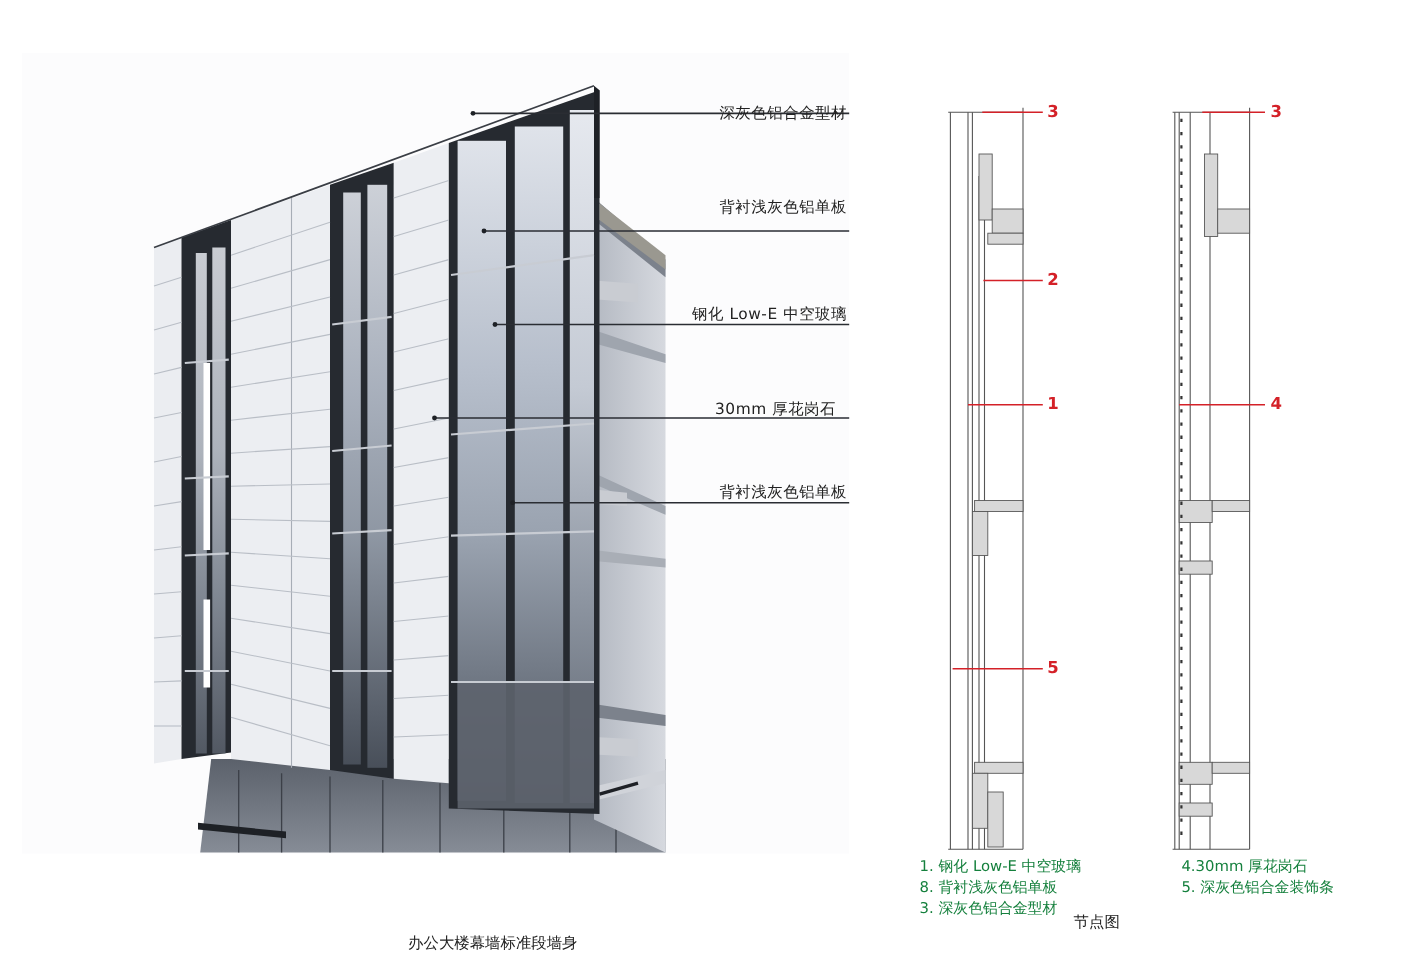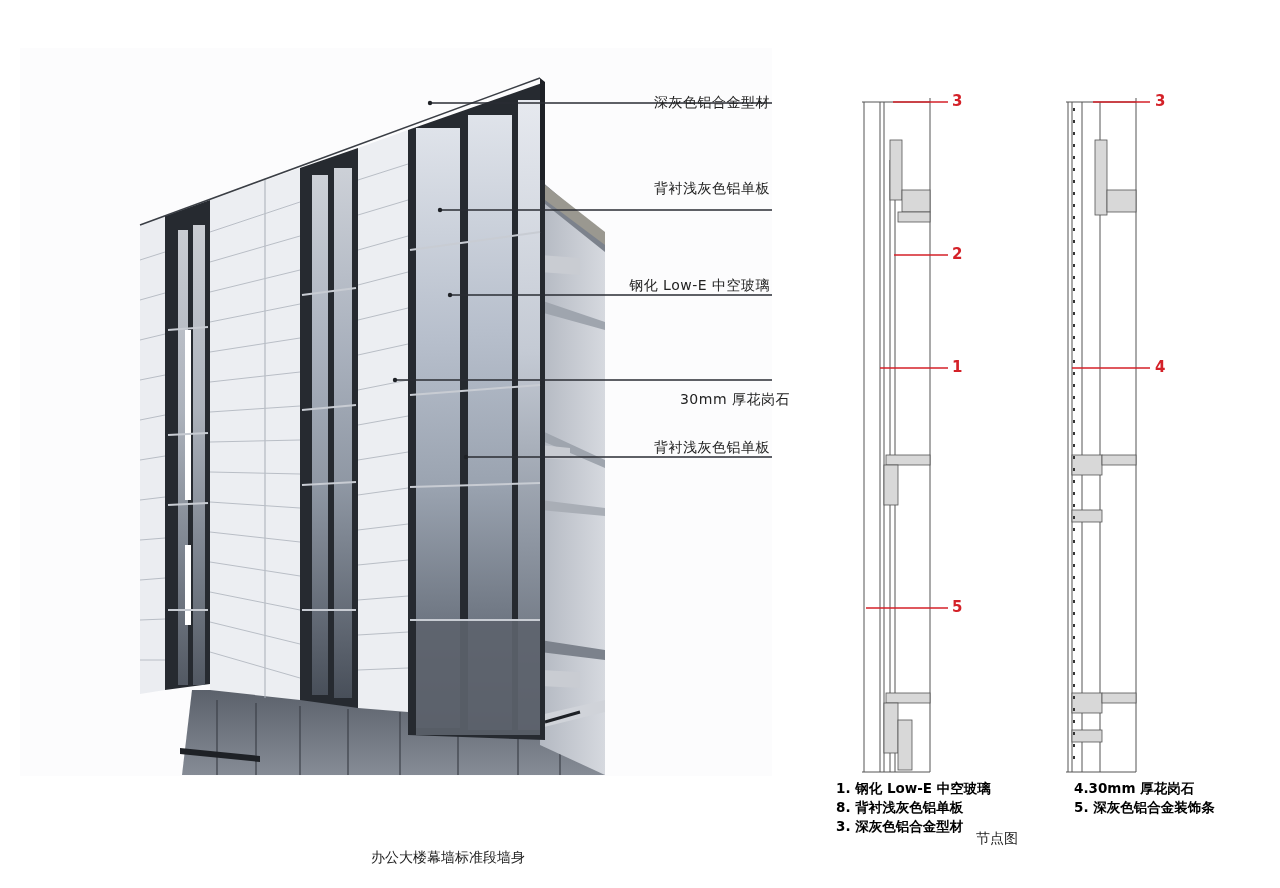--- a/index.html
+++ b/index.html
@@ -230,7 +230,7 @@
 <div class="callout-label" style="right:510px; top:94px;">深灰色铝合金型材</div>
 <div class="callout-label" style="right:510px; top:180px;">背衬浅灰色铝单板</div>
 <div class="callout-label" style="right:510px; top:277px;">钢化 Low-E 中空玻璃</div>
-<div class="callout-label" style="right:490px; top:363px;margin-top:28px;">30mm 厚花岗石</div>
+<div class="callout-label" style="right:520px; top:363px;">30mm 厚花岗石</div>
 <div class="callout-label" style="right:510px; top:439px;">背衬浅灰色铝单板</div>
 
 <div class="abs num" style="left:952px; top:92px;">3</div>

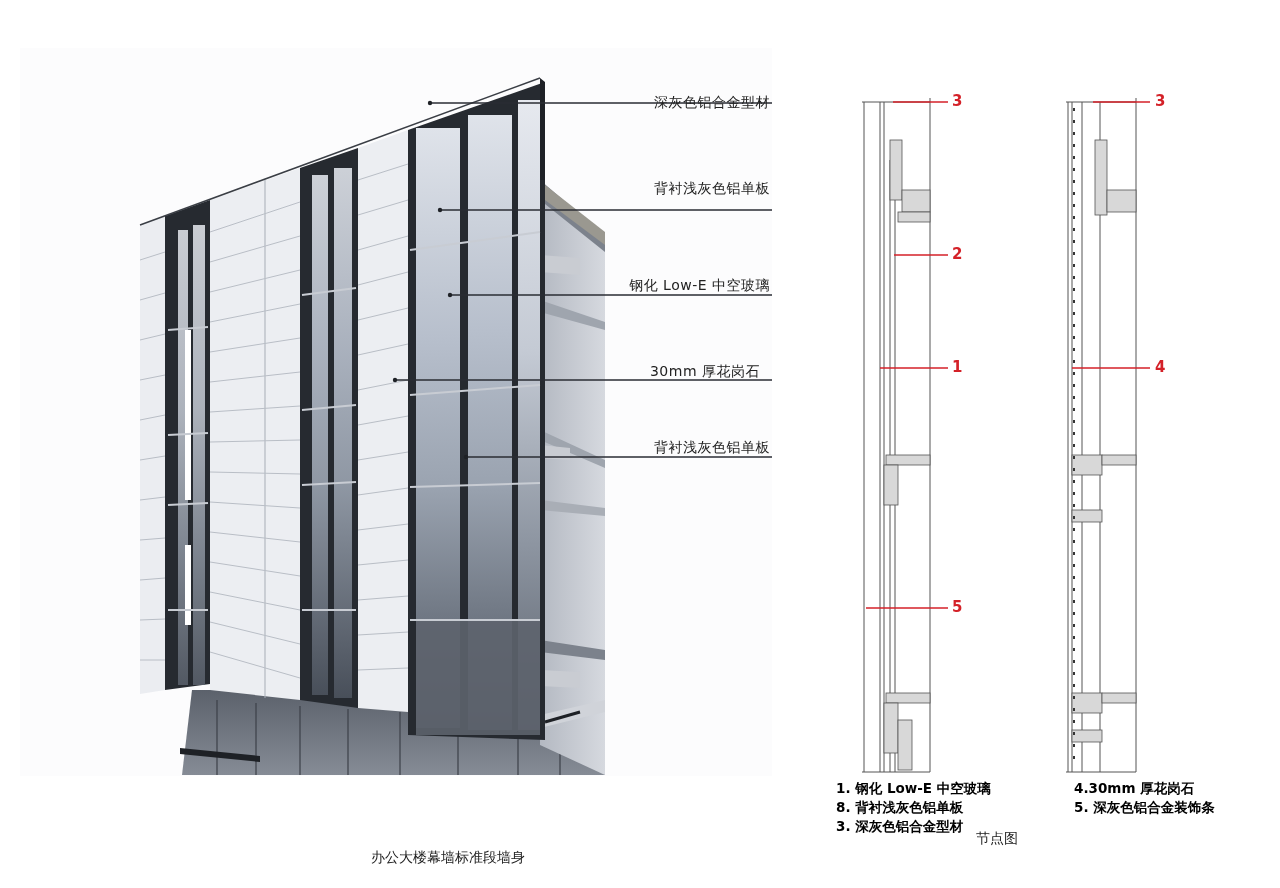--- a/index.html
+++ b/index.html
@@ -14,7 +14,7 @@
     letter-spacing: 0.5px;
   }
   .caption { font-size: 14px; color: #222; white-space: nowrap; }
-  .legend-line { font-size: 13.5px; color: #000000; white-space: nowrap; line-height: 19px; font-weight: bold; }
+  .legend-line { font-size: 13.5px; color: #15803d; white-space: nowrap; line-height: 19px; font-weight: normal; }
   .num { font-size: 15px; color: #d42128; font-weight: bold; }
   svg { position: absolute; left: 0; top: 0; }
 </style>

